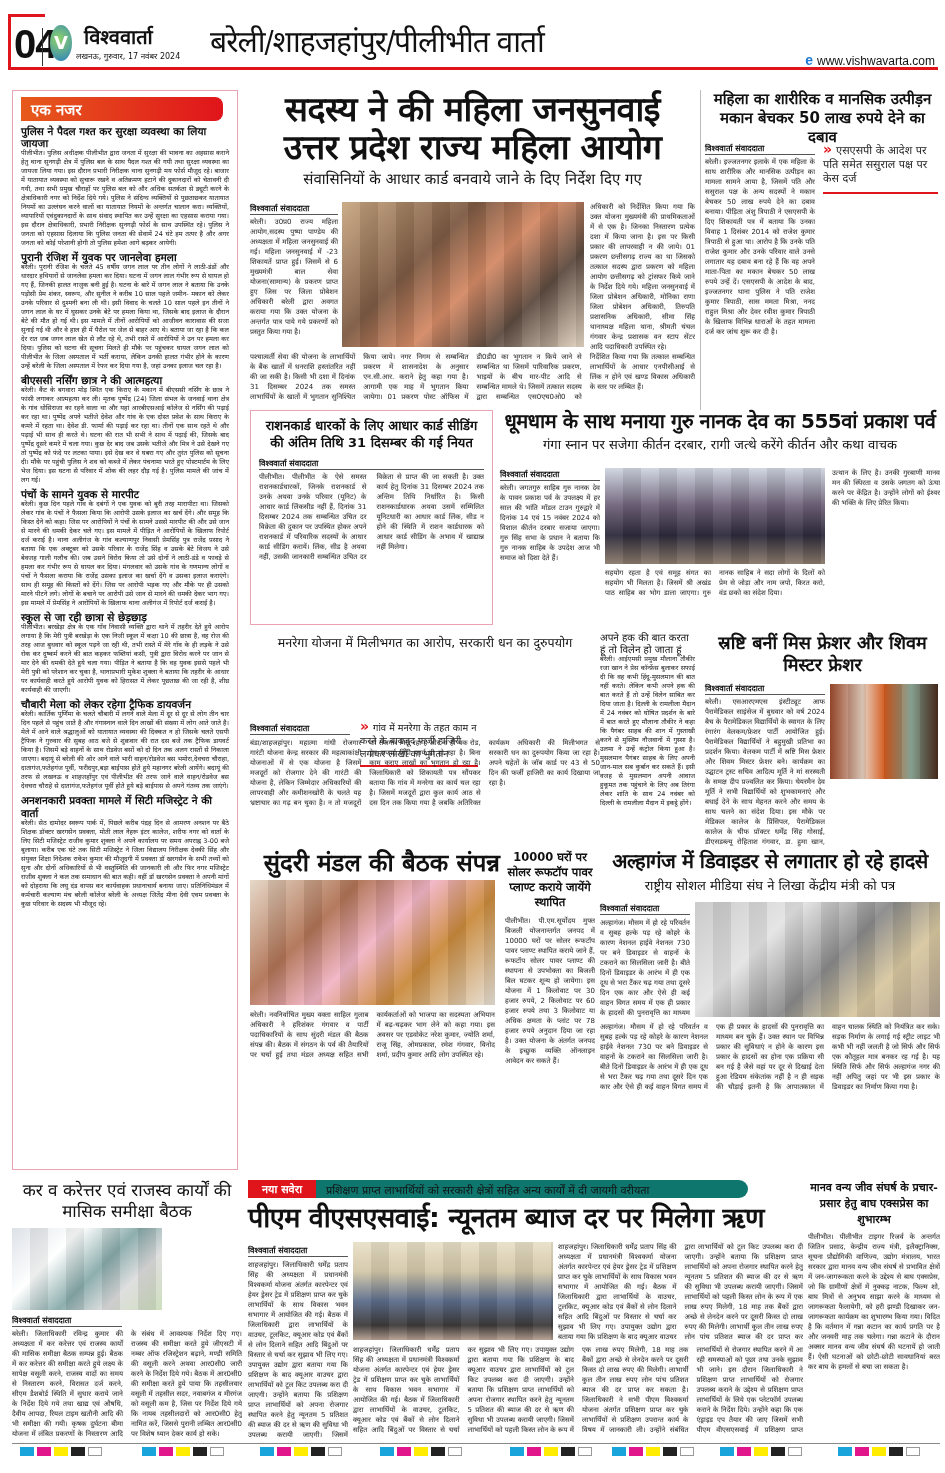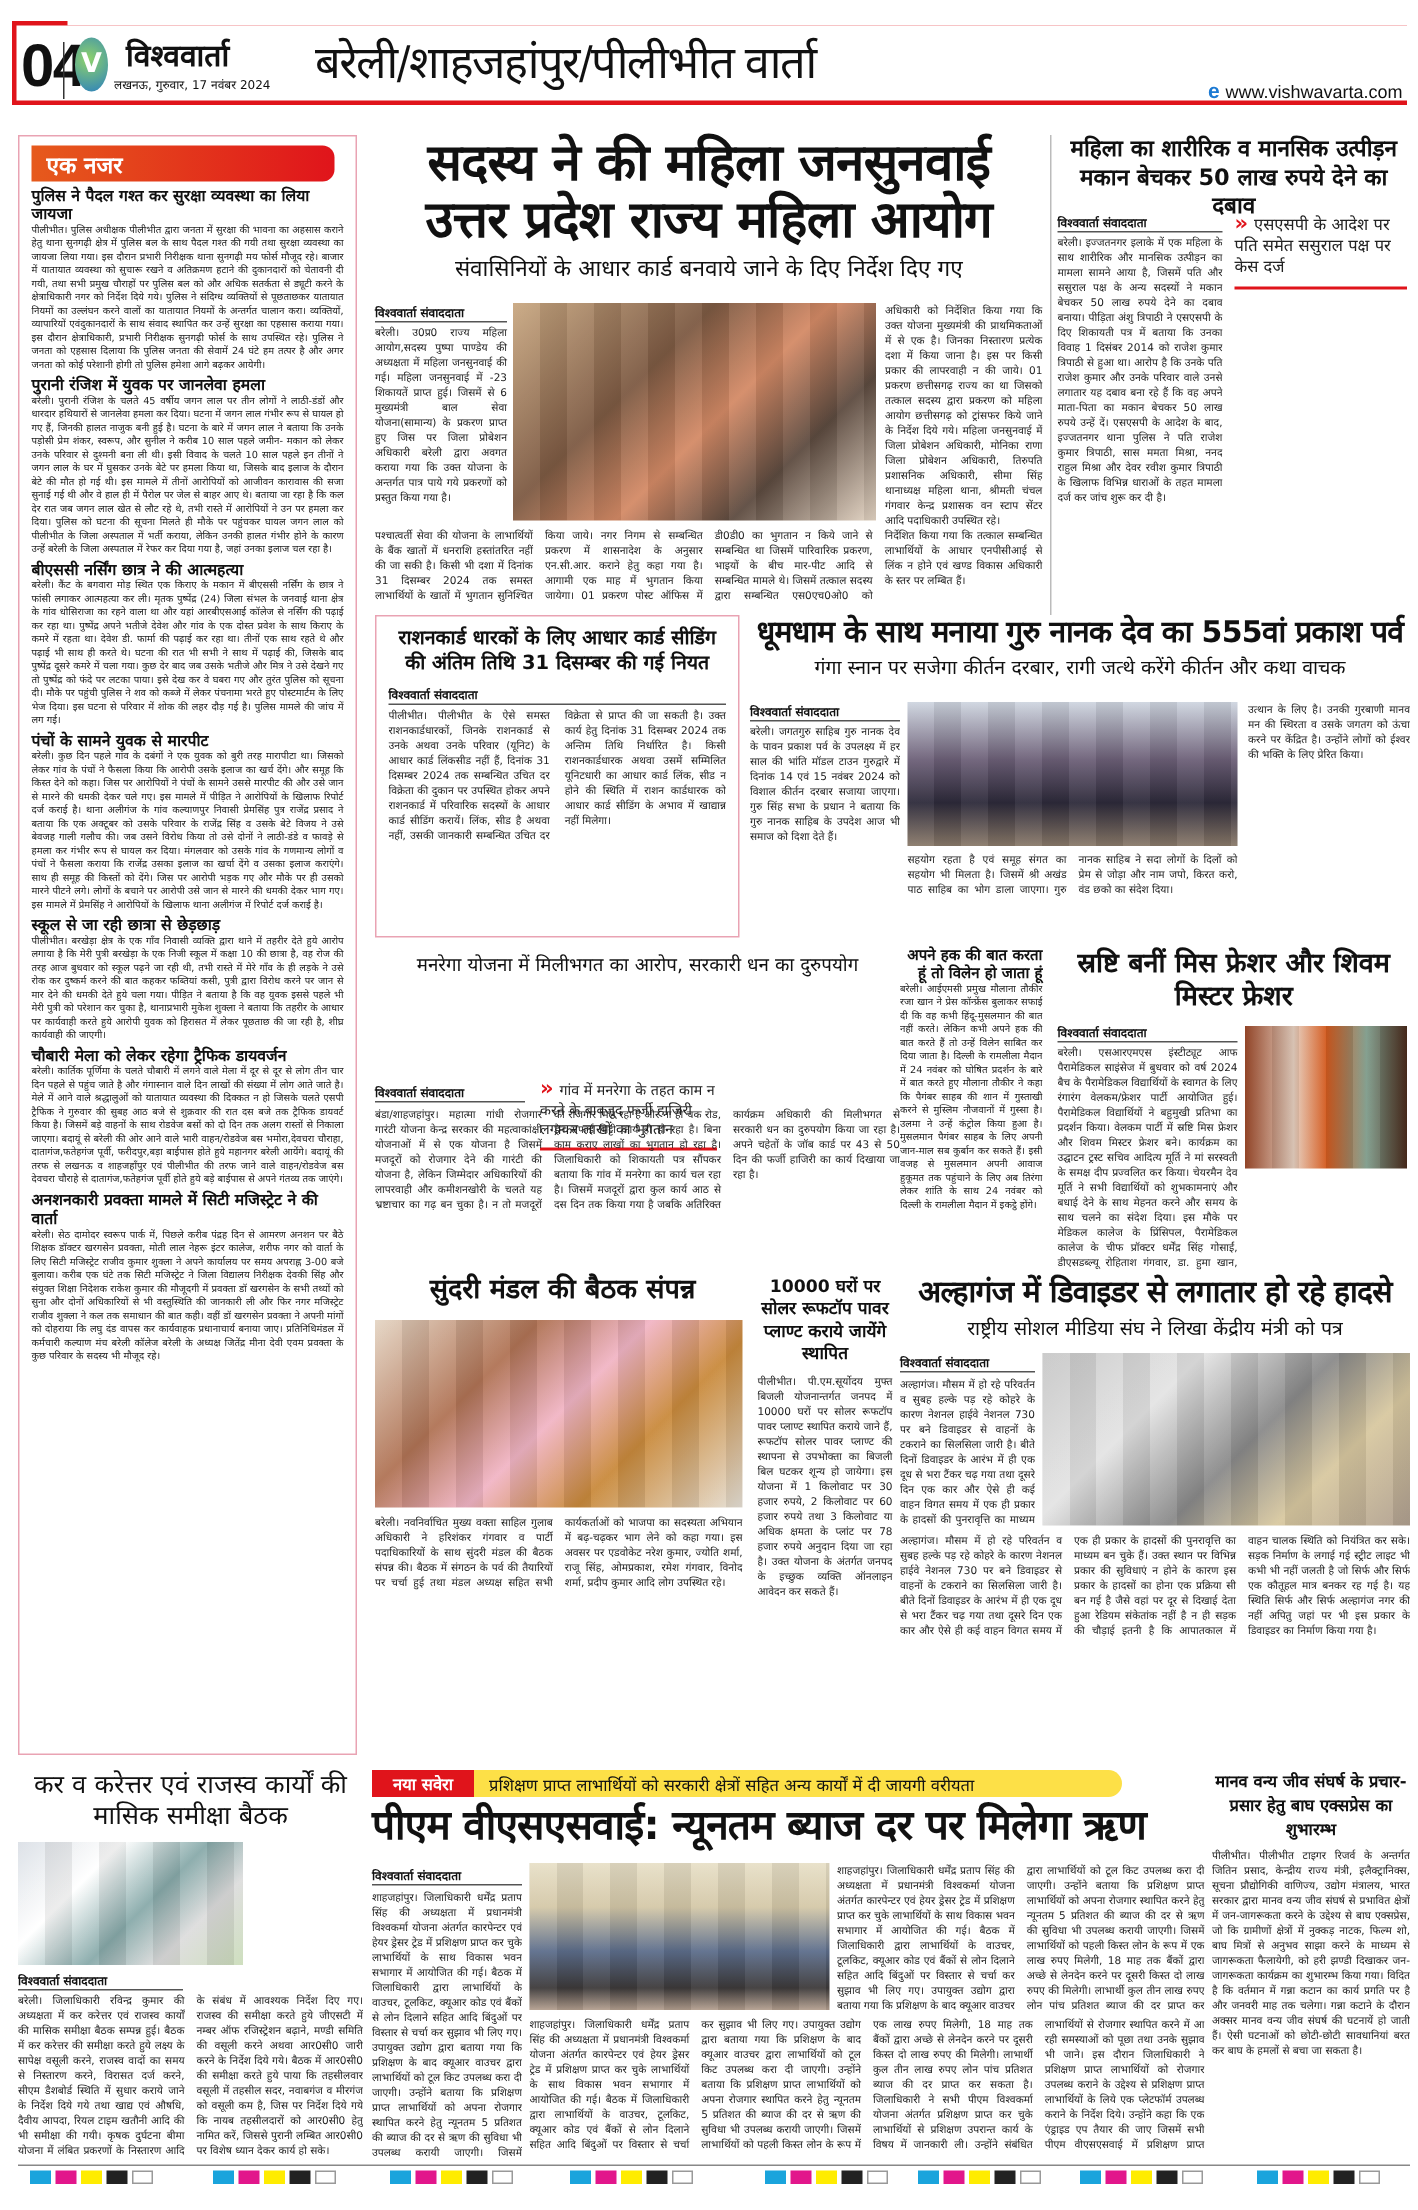--- a/index.html
+++ b/index.html
@@ -150,7 +150,7 @@
 </section>
 
 <section class="abs" style="left:600px;top:632px;width:95px;height:205px">
-  <h3 class="hd" style="font-size:10px;text-align:right;font-weight:bold">अपने हक की बात करता हूं तो विलेन हो जाता हूं</h3>
+  <h3 class="hd" style="font-size:10px;text-align:left;font-weight:normal">अपने हक की बात करता हूं तो विलेन हो जाता हूं</h3>
   <p class="body" style="font-size:6.5px;line-height:9px;height:170px;overflow:hidden">बरेली। आईएमसी प्रमुख मौलाना तौकीर रजा खान ने प्रेस कॉन्फ्रेंस बुलाकर सफाई दी कि वह कभी हिंदू-मुसलमान की बात नहीं करते। लेकिन कभी अपने हक की बात करते हैं तो उन्हें विलेन साबित कर दिया जाता है। दिल्ली के रामलीला मैदान में 24 नवंबर को घोषित प्रदर्शन के बारे में बात करते हुए मौलाना तौकीर ने कहा कि पैगंबर साहब की शान में गुस्ताखी करने से मुस्लिम नौजवानों में गुस्सा है। उलमा ने उन्हें कंट्रोल किया हुआ है। मुसलमान पैगंबर साहब के लिए अपनी जान-माल सब कुर्बान कर सकते हैं। इसी वजह से मुसलमान अपनी आवाज हुकूमत तक पहुंचाने के लिए अब तिरंगा लेकर शांति के साथ 24 नवंबर को दिल्ली के रामलीला मैदान में इकट्ठे होंगे।</p>
 </section>
 

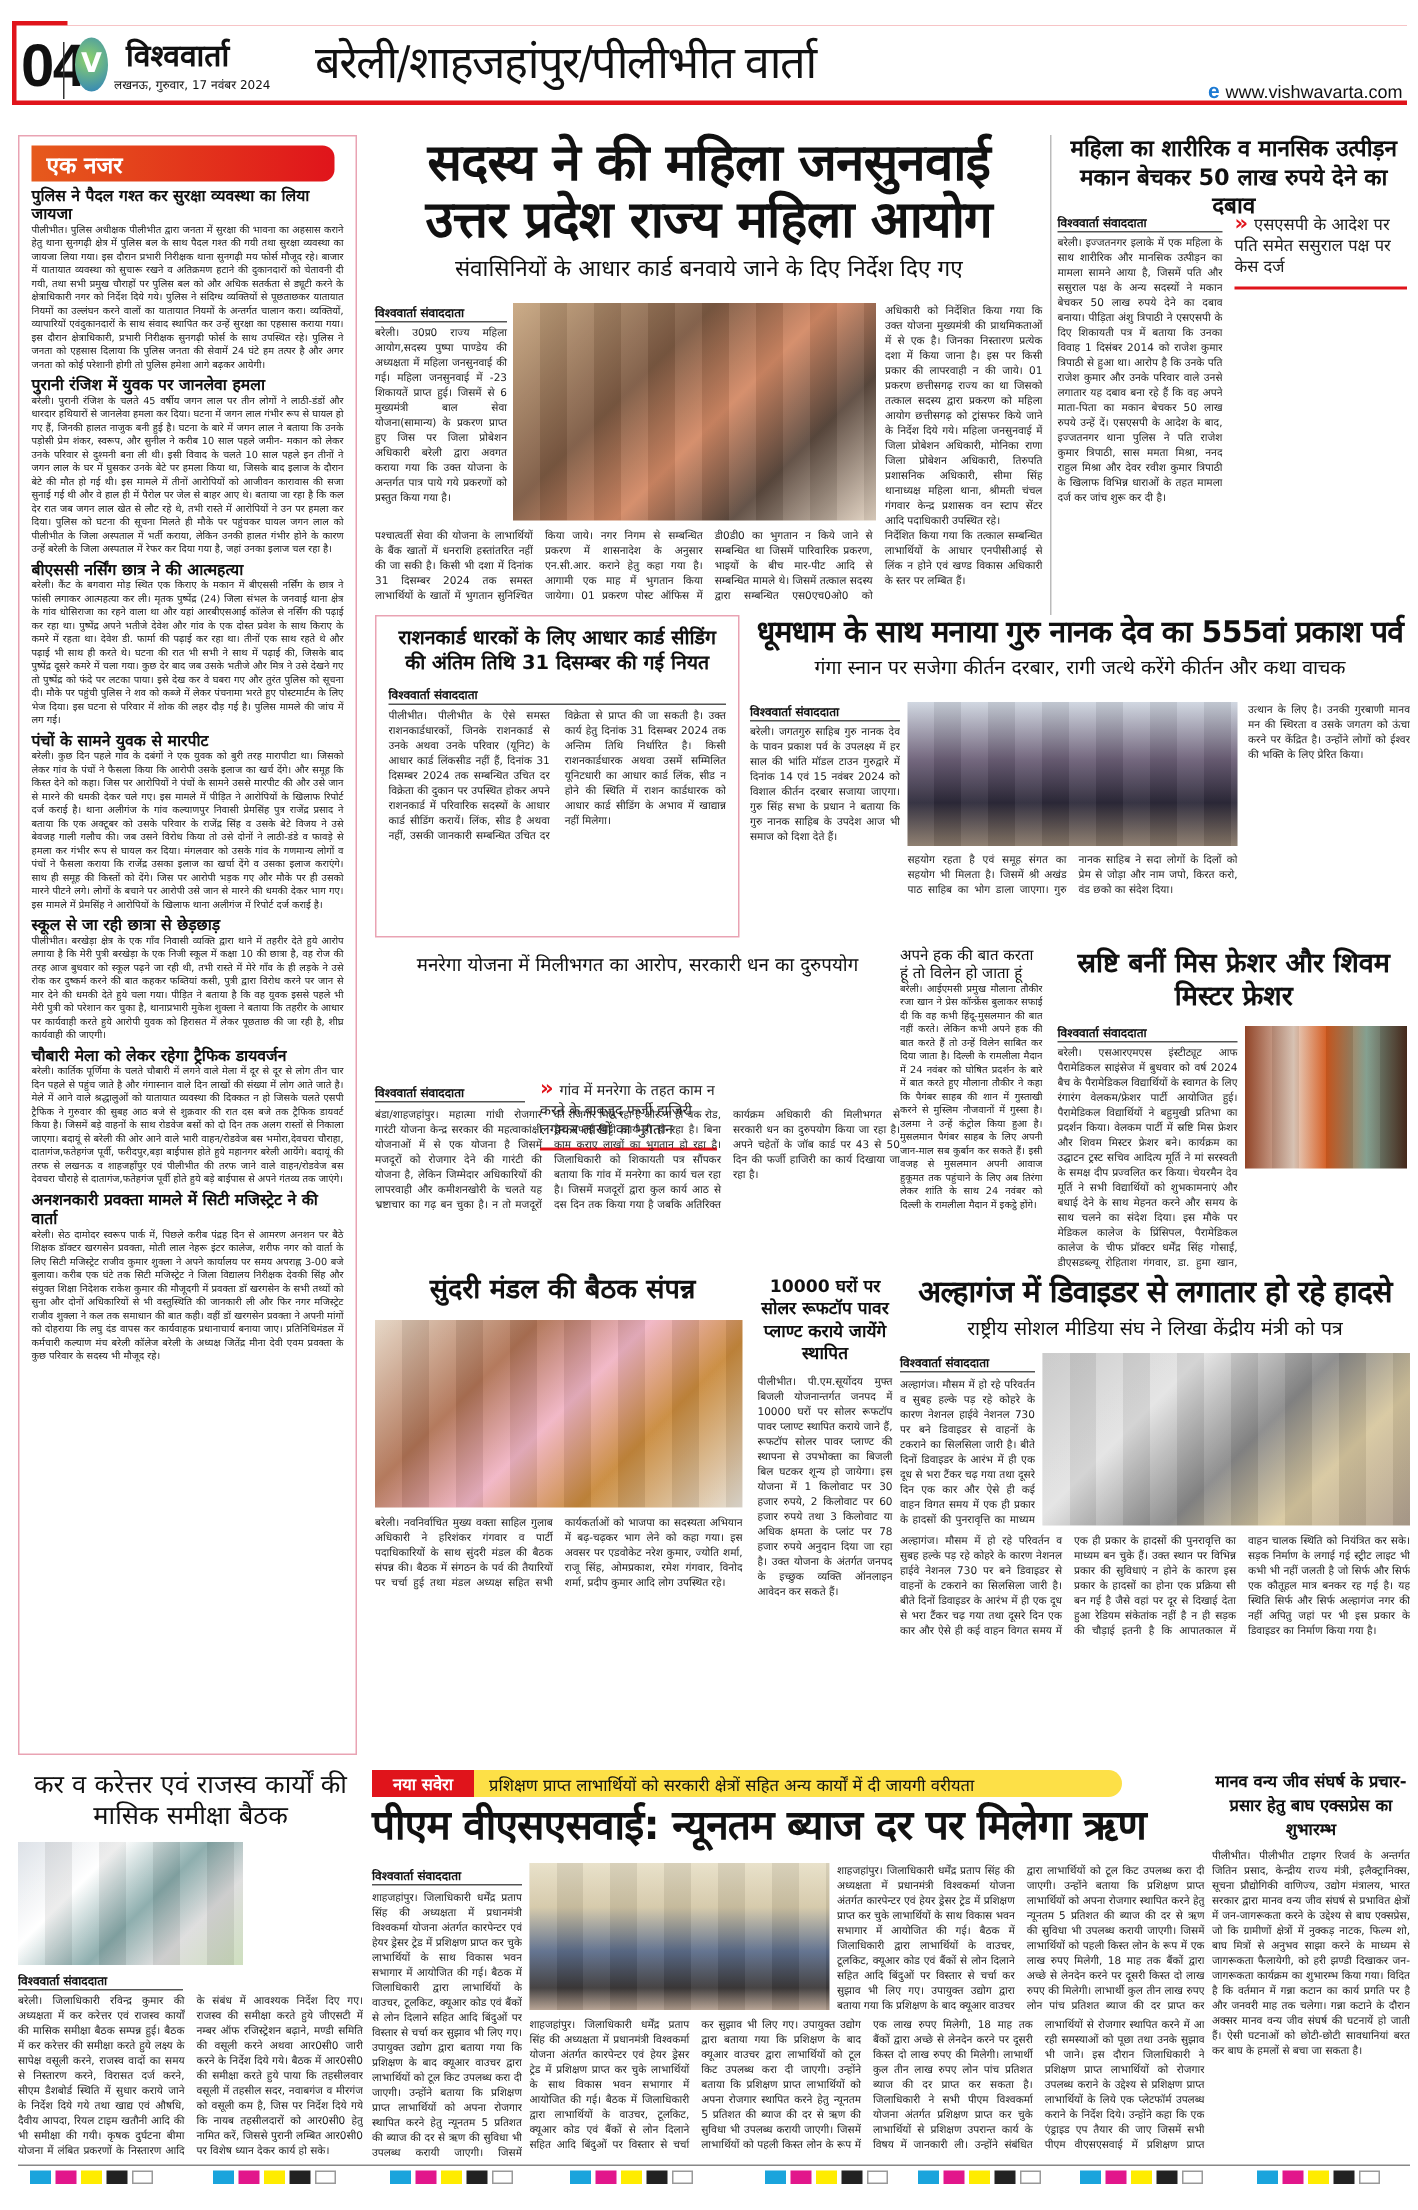--- a/index.html
+++ b/index.html
@@ -164,7 +164,7 @@
 </section>
 
 <section class="abs" style="left:250px;top:850px;width:250px;height:335px">
-  <h2 class="hd" style="font-size:18px;text-align:center">सुंदरी मंडल की बैठक संपन्न</h2>
+  <h2 class="hd" style="font-size:24px;text-align:right">सुंदरी मंडल की बैठक संपन्न</h2>
   <div class="photo" style="left:0;top:30px;width:245px;height:125px;background:linear-gradient(135deg,#e5d6c5,#b07355 30%,#f1b5c5 50%,#c98a3c 70%,#e6e0d6)"></div>
   <div class="abs" style="left:0;top:160px;width:245px;height:170px;overflow:hidden;column-count:2;column-gap:8px">
     <p class="body">बरेली। नवनिर्वाचित मुख्य वक्ता साहिल गुलाब अधिकारी ने हरिशंकर गंगवार व पार्टी पदाधिकारियों के साथ सुंदरी मंडल की बैठक संपन्न की। बैठक में संगठन के पर्व की तैयारियों पर चर्चा हुई तथा मंडल अध्यक्ष सहित सभी कार्यकर्ताओं को भाजपा का सदस्यता अभियान में बढ़-चढ़कर भाग लेने को कहा गया। इस अवसर पर एडवोकेट नरेश कुमार, ज्योति शर्मा, राजू सिंह, ओमप्रकाश, रमेश गंगवार, विनोद शर्मा, प्रदीप कुमार आदि लोग उपस्थित रहे।</p>

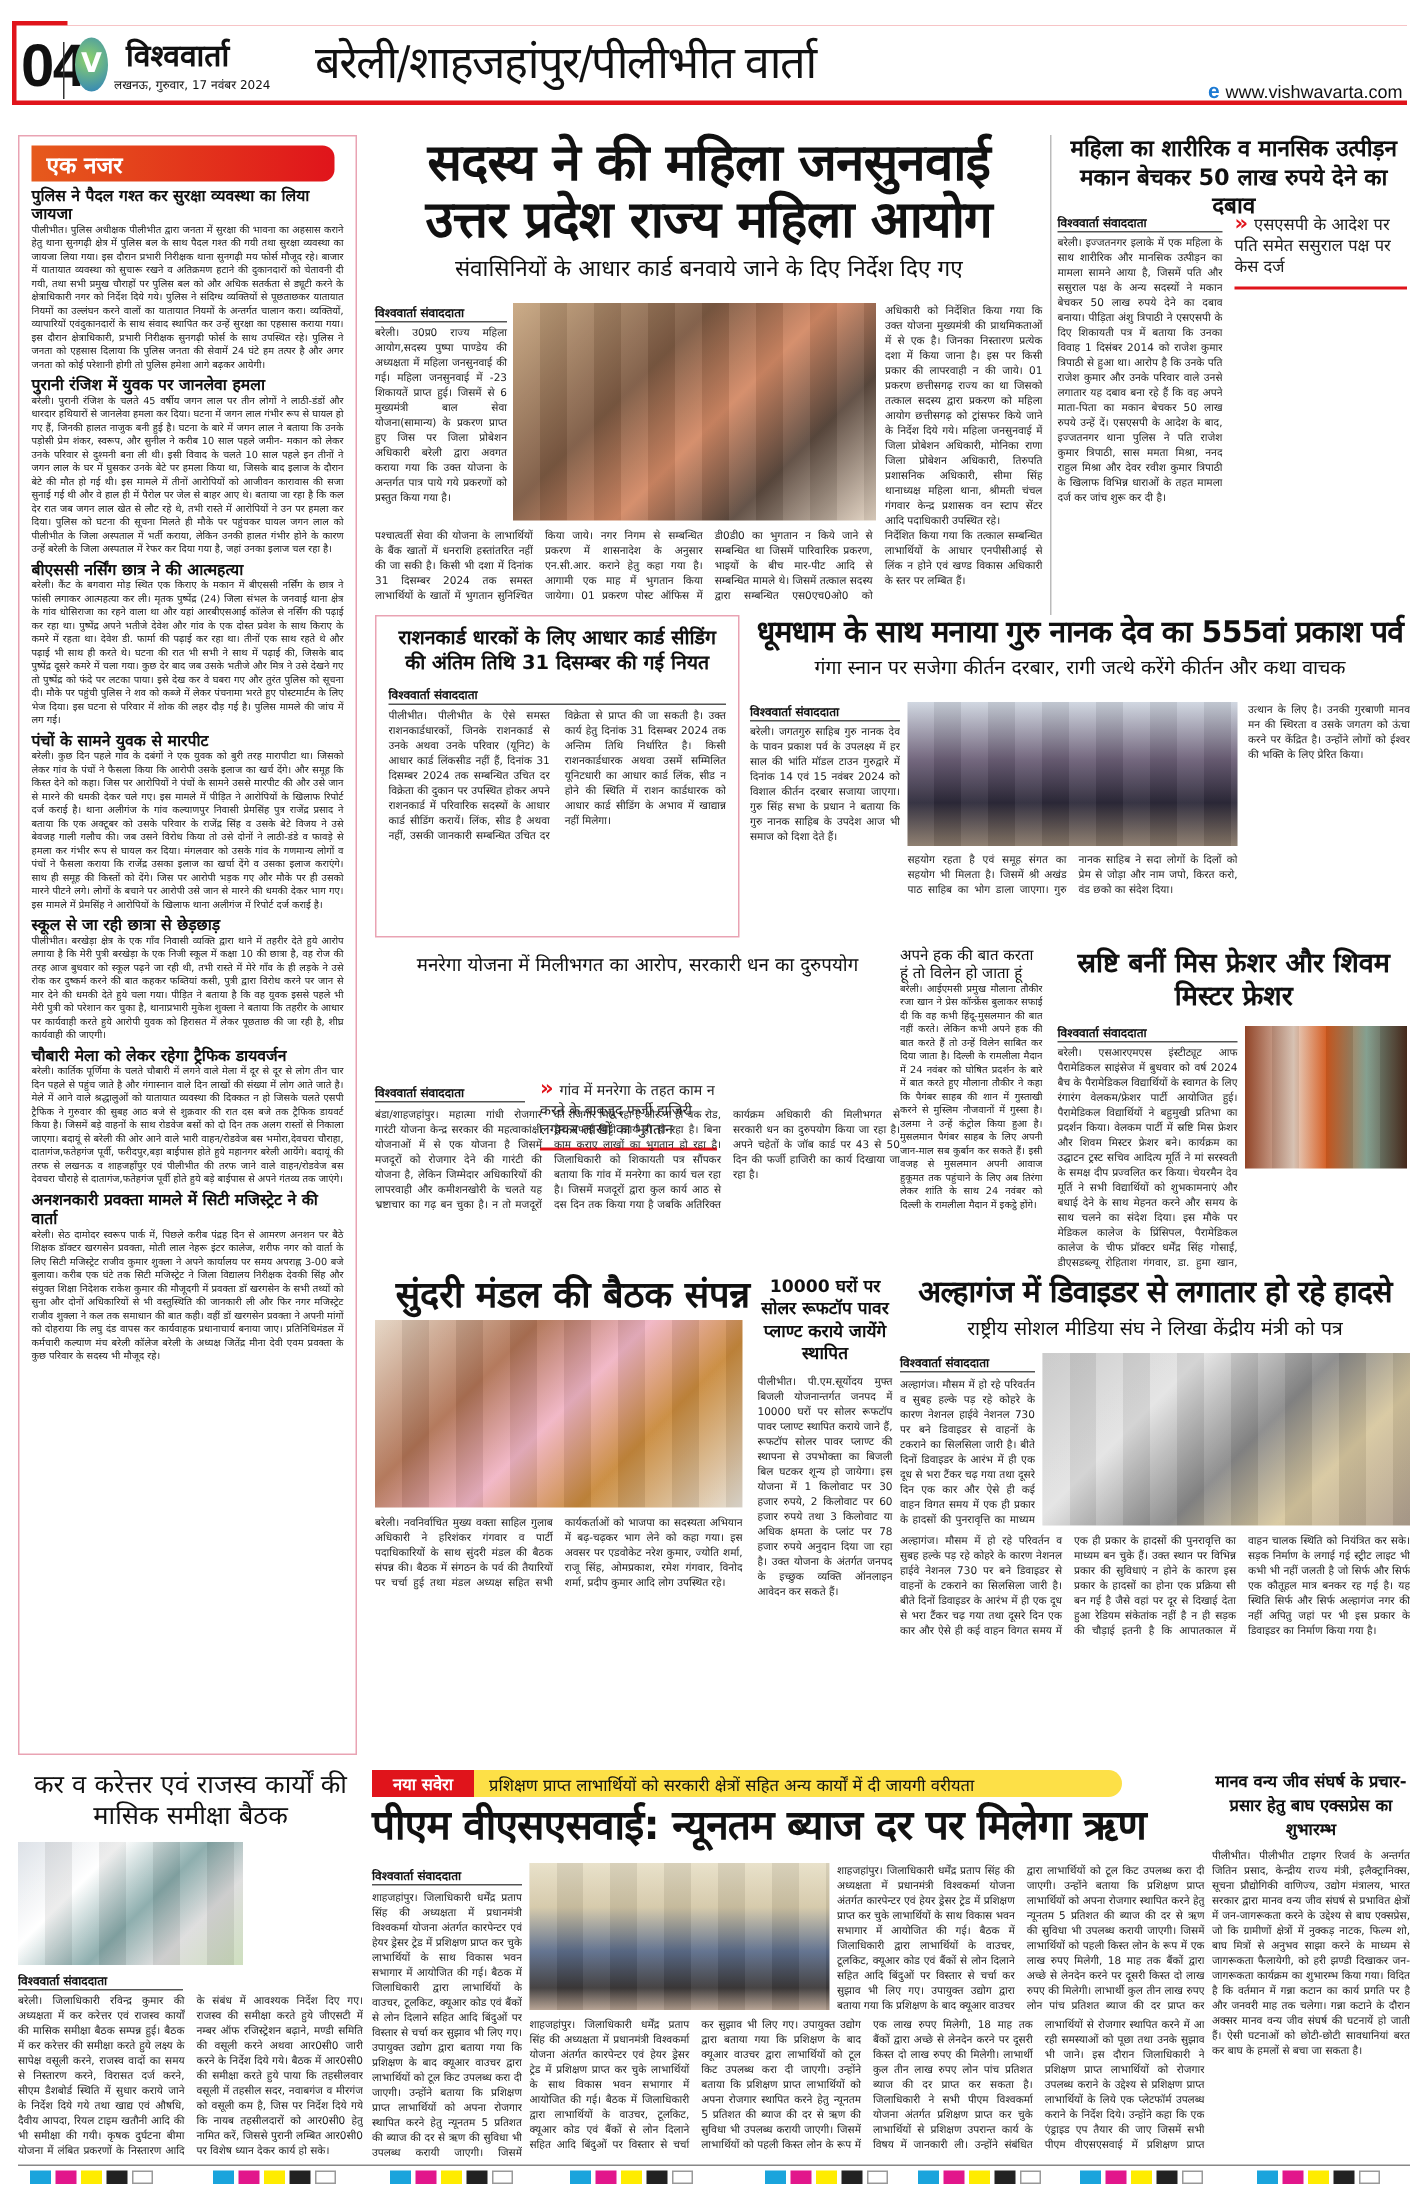--- a/index.html
+++ b/index.html
@@ -201,7 +201,7 @@
 </section>
 
 <section class="abs" style="left:248px;top:1180px;width:555px;height:265px">
-  <div class="abs" style="left:0;top:0;width:500px;height:18px;background:#fde047;border-radius:0 9px 9px 0">
+  <div class="abs" style="left:0;top:0;width:500px;height:18px;background:#0f766e;border-radius:0 9px 9px 0">
     <span class="abs" style="left:0;top:0;height:18px;padding:1px 14px;background:#e0141b;color:#fff;font-size:11px;font-weight:bold">नया सवेरा</span>
     <span class="abs" style="left:78px;top:2px;font-size:11px;white-space:nowrap">प्रशिक्षण प्राप्त लाभार्थियों को सरकारी क्षेत्रों सहित अन्य कार्यों में दी जायगी वरीयता</span>
   </div>

